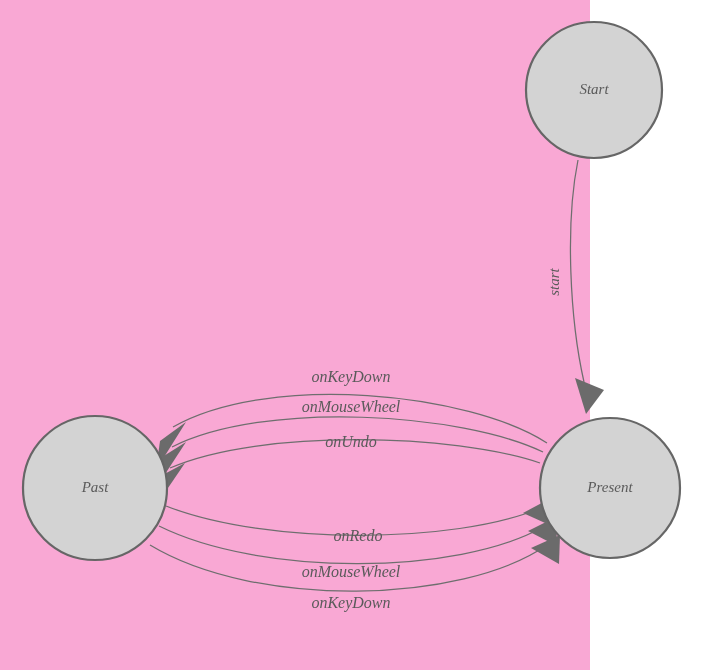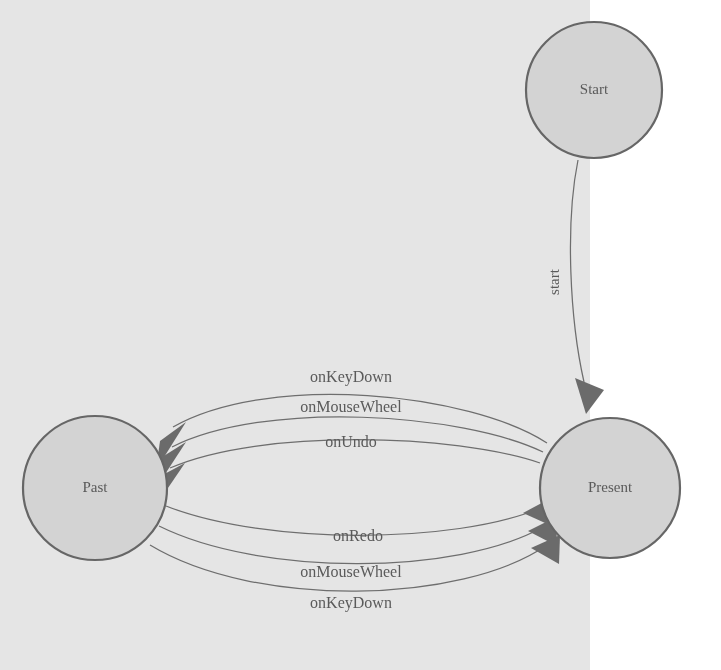--- a/index.html
+++ b/index.html
@@ -17,7 +17,8 @@
     position: relative;
     width: 590px;
     height: 670px;
-    background: #e5e5e5;
+    background: #f9a8d4;
+    font-style: italic;
   }
   svg.canvas {
     position: absolute;

